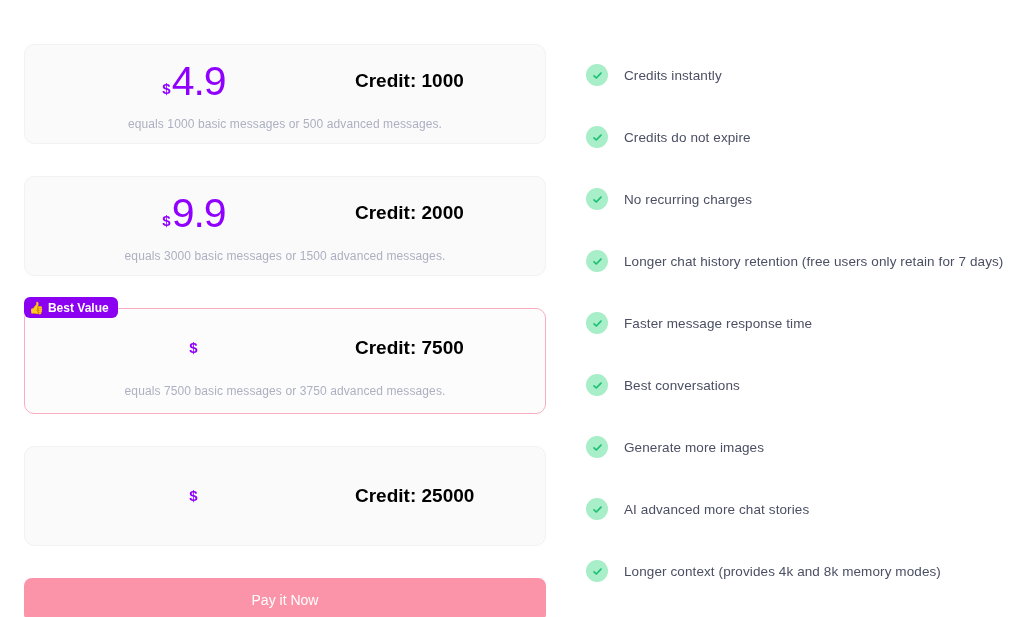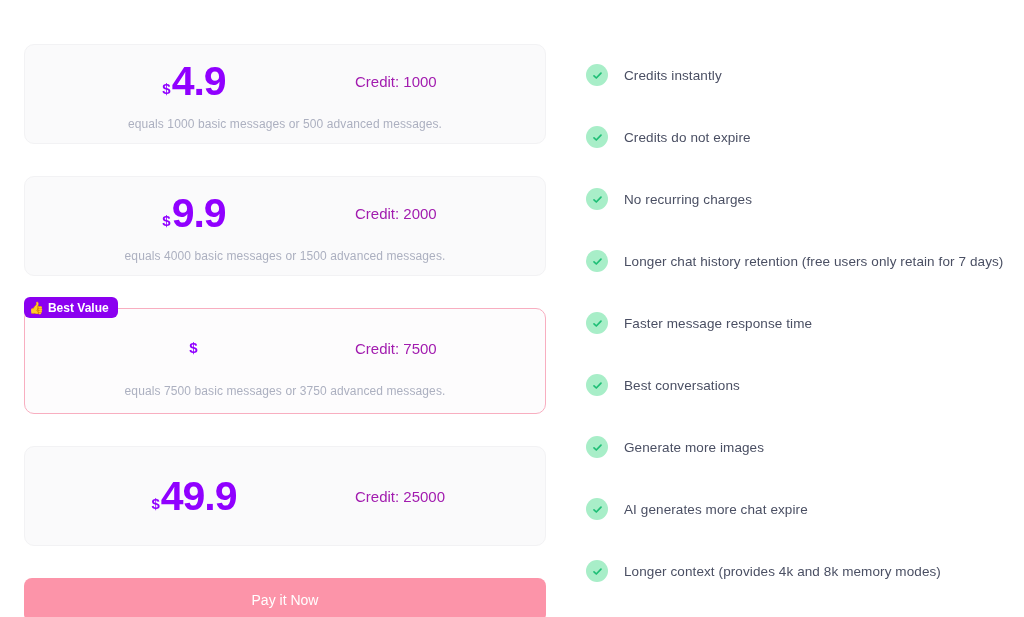--- a/index.html
+++ b/index.html
@@ -100,7 +100,7 @@
 
   .amount {
     font-size: 41px;
-    font-weight: bold;
+    font-weight: normal;
     color: #9000ff;
     letter-spacing: -1px;
     line-height: 1;

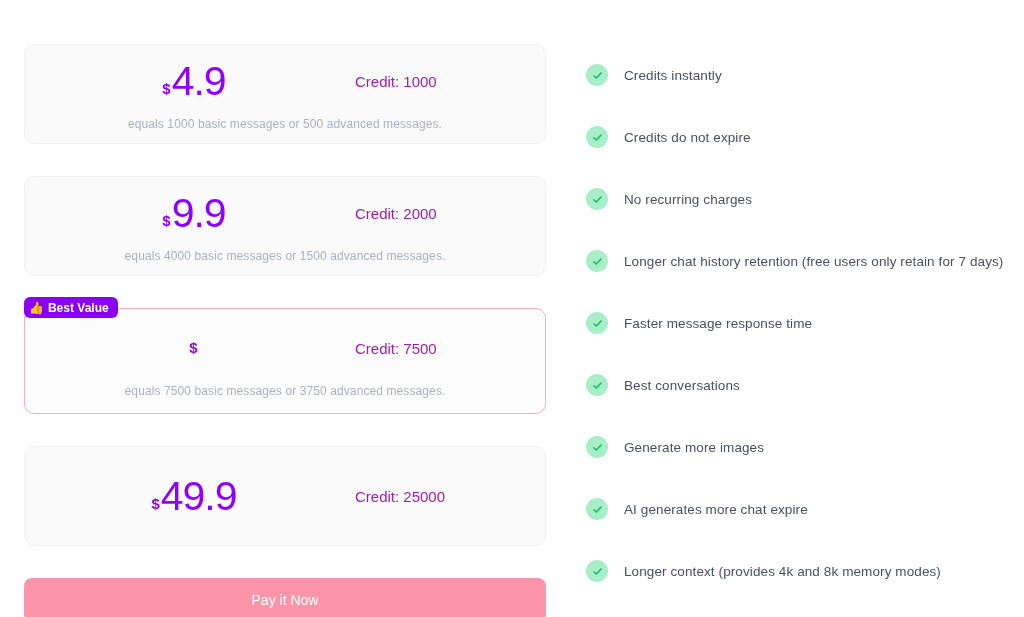--- a/index.html
+++ b/index.html
@@ -107,9 +107,9 @@
   }
 
   .credit {
-    font-size: 15px;
-    font-weight: normal;
-    color: #a21caf;
+    font-size: 19px;
+    font-weight: bold;
+    color: #000000;
     white-space: nowrap;
   }
 

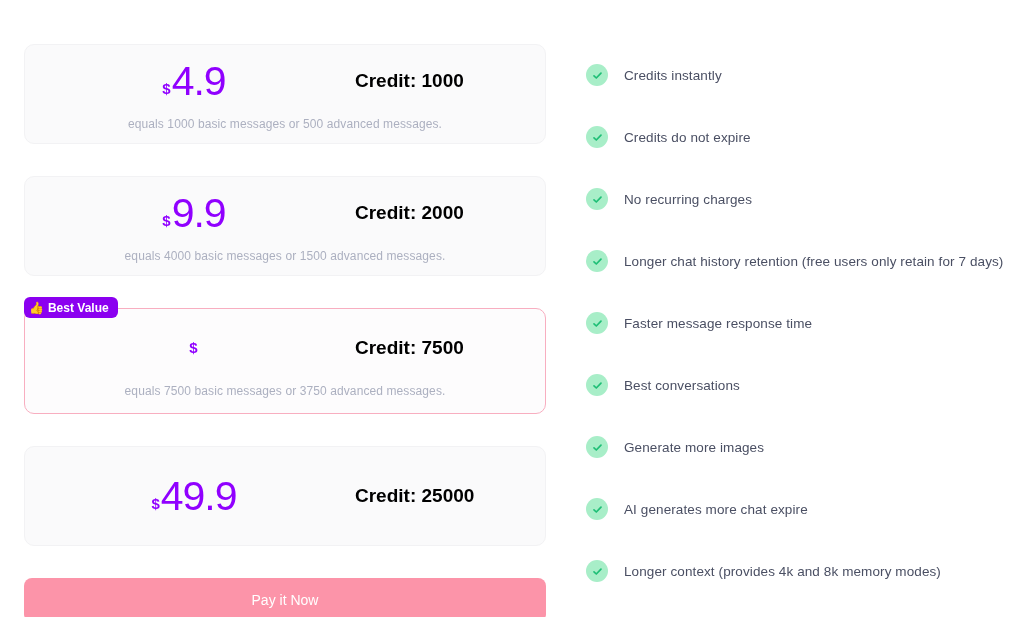--- a/index.html
+++ b/index.html
@@ -197,7 +197,7 @@
         </div>
         <div class="credit">Credit: 2000</div>
       </div>
-      <div class="plan-sub">equals 4000 basic messages or 1500 advanced messages.</div>
+      <div class="plan-sub">equals 3000 basic messages or 1500 advanced messages.</div>
     </div>
 
     <div class="plan-card best">

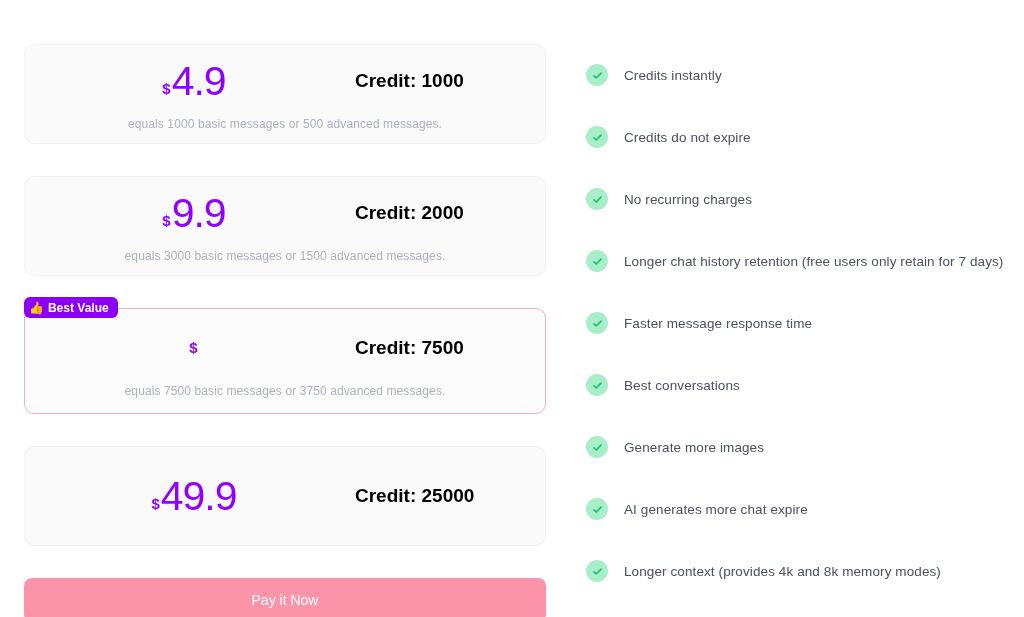--- a/index.html
+++ b/index.html
@@ -218,7 +218,6 @@
       <div class="plan-top">
         <div class="price-wrap">
           <span class="currency">$</span>
-          <span class="amount">49.9</span>
         </div>
         <div class="credit">Credit: 25000</div>
       </div>

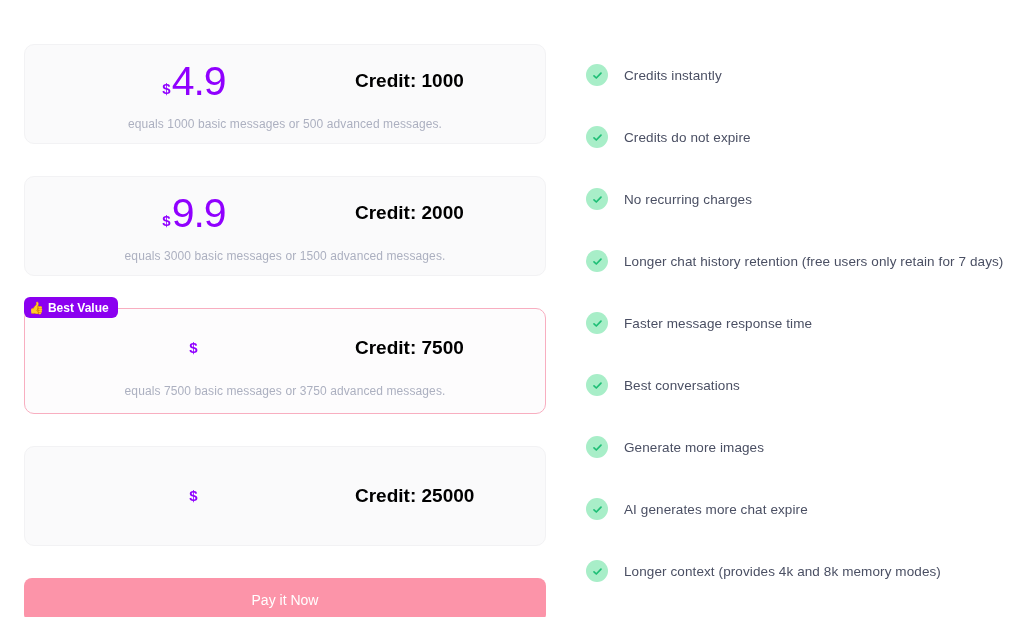--- a/index.html
+++ b/index.html
@@ -298,7 +298,7 @@
             <path d="M3 6.8 L5.3 9 L10 4.2" fill="none" stroke="#1fbf76" stroke-width="1.7" stroke-linecap="round" stroke-linejoin="round"></path>
           </svg>
       </span>
-      <span class="feature-label">AI generates more chat expire</span>
+      <span class="feature-label">AI advanced more chat stories</span>
     </div>
 
     <div class="feature-item">

